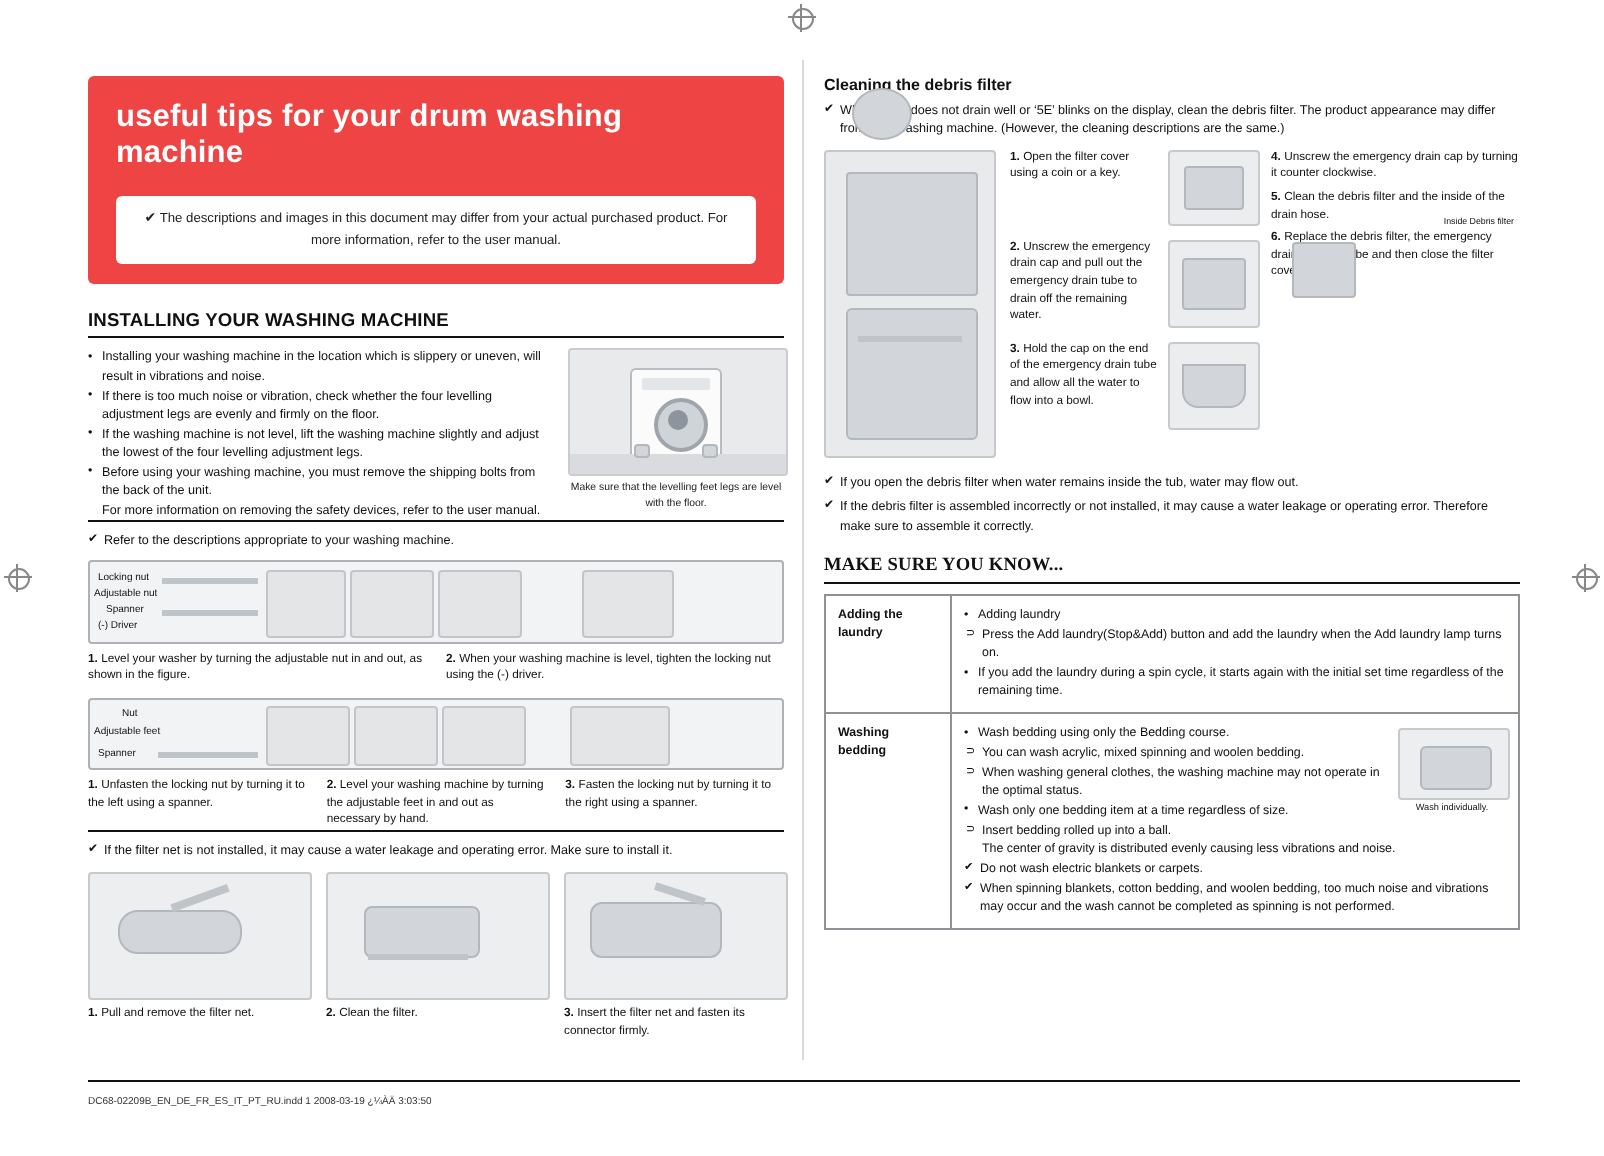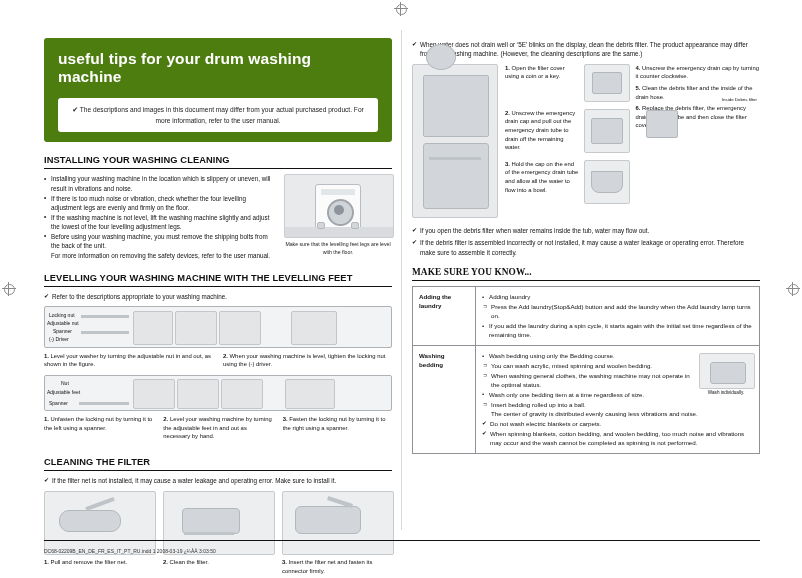--- a/index.html
+++ b/index.html
@@ -220,6 +220,7 @@
 
   <div class="col-right">
 
+    <h3 class="sub" style="margin-top:0;font-size:8px;">Cleaning the debris filter</h3>
     <p class="chk">When water does not drain well or ‘5E’ blinks on the display, clean the debris filter. The product appearance may differ from your washing machine. (However, the cleaning descriptions are the same.)</p>
 
     <div class="debris-wrap">

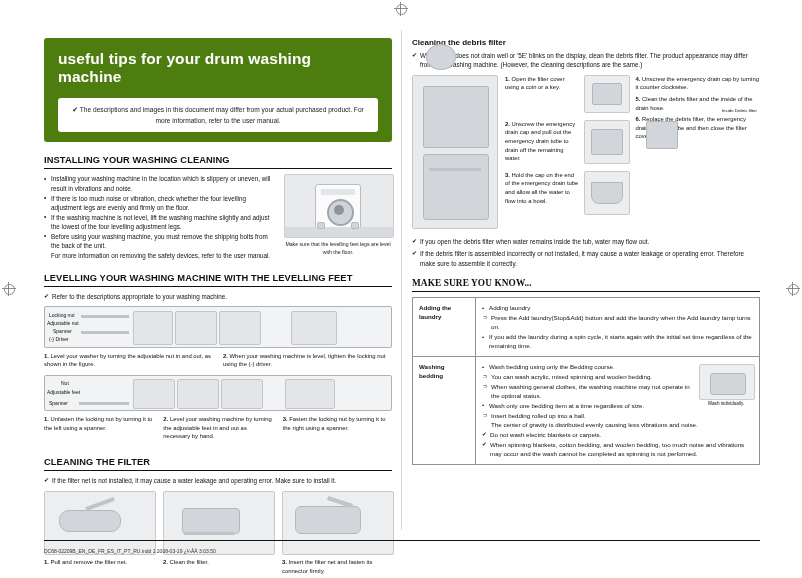--- a/index.html
+++ b/index.html
@@ -14,7 +14,7 @@
   .col-right{position:absolute;left:412px;top:38px;width:348px;}
 
   
-  .banner{background:#4d7c0f;color:#fff;border-radius:3px;padding:12px 14px 10px 14px;position:relative;}
+  .banner{background:#ef4444;color:#fff;border-radius:3px;padding:12px 14px 10px 14px;position:relative;}
   .banner h1{font-size:15.5px;margin:0 0 12px 0;font-weight:bold;letter-spacing:.1px;}
   .banner .note{background:#ffffff;color:#222;border-radius:3px;padding:7px 10px;font-size:6.6px;line-height:1.5;text-align:center;}
   .banner .note .chk{color:#222;font-size:7px;}

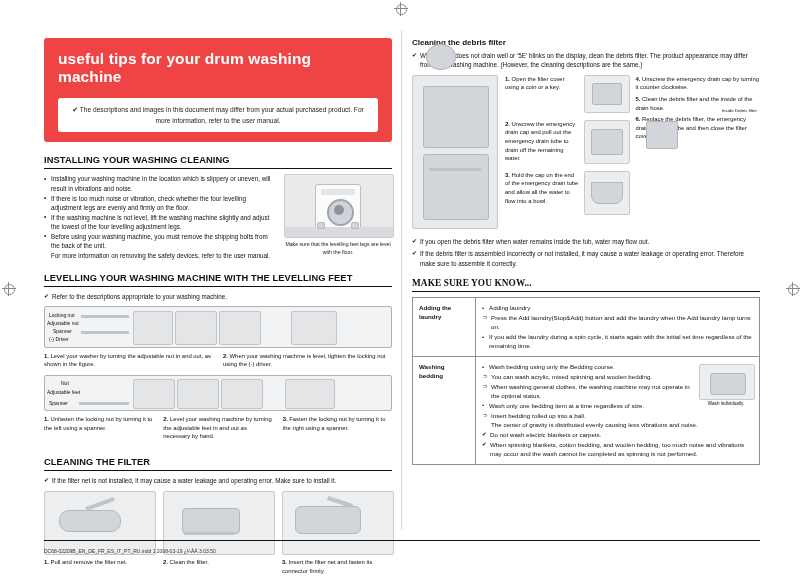--- a/index.html
+++ b/index.html
@@ -124,7 +124,7 @@
       </div>
     </div>
 
-    <h2 class="sec">INSTALLING YOUR WASHING CLEANING</h2>
+    <h2 class="sec">INSTALLING YOUR WASHING MACHINE</h2>
     <div class="rule"></div>
 
     <div class="install-wrap">

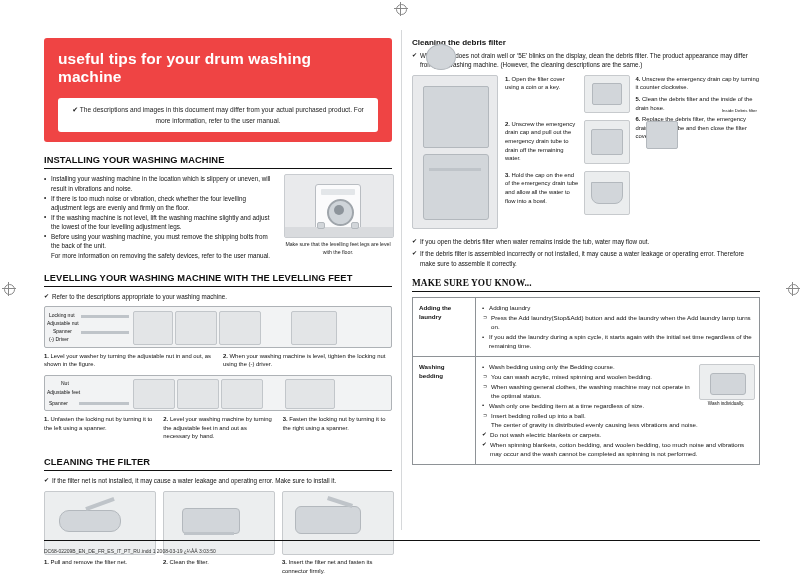--- a/index.html
+++ b/index.html
@@ -151,7 +151,6 @@
       </div>
     </div>
 
-    <h2 class="sec">LEVELLING YOUR WASHING MACHINE WITH THE LEVELLING FEET</h2>
     <div class="rule"></div>
     <p class="chk">Refer to the descriptions appropriate to your washing machine.</p>
 

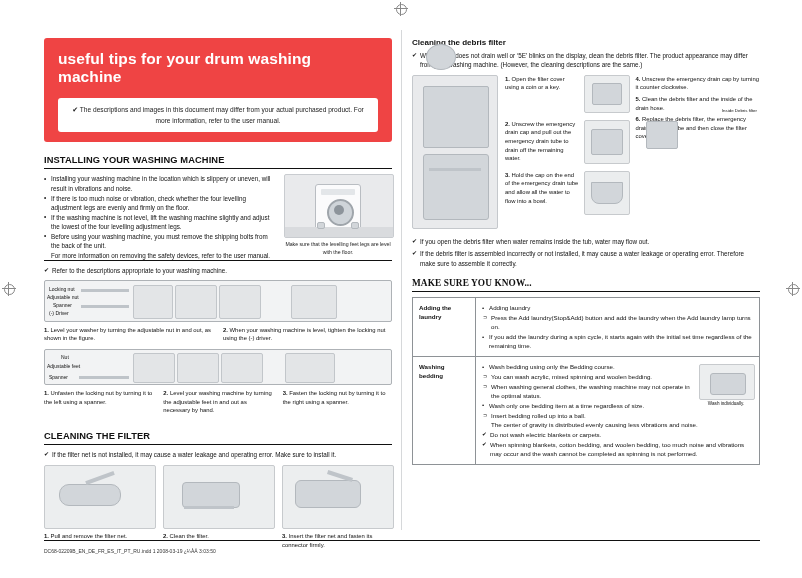--- a/index.html
+++ b/index.html
@@ -187,7 +187,6 @@
       <div class="step"><b>3.</b> <span>Fasten the locking nut by turning it to the right using a spanner.</span></div>
     </div>
 
-    <h2 class="sec" style="margin-top:16px;">CLEANING THE FILTER</h2>
     <div class="rule"></div>
     <p class="chk">If the filter net is not installed, it may cause a water leakage and operating error. Make sure to install it.</p>
 

